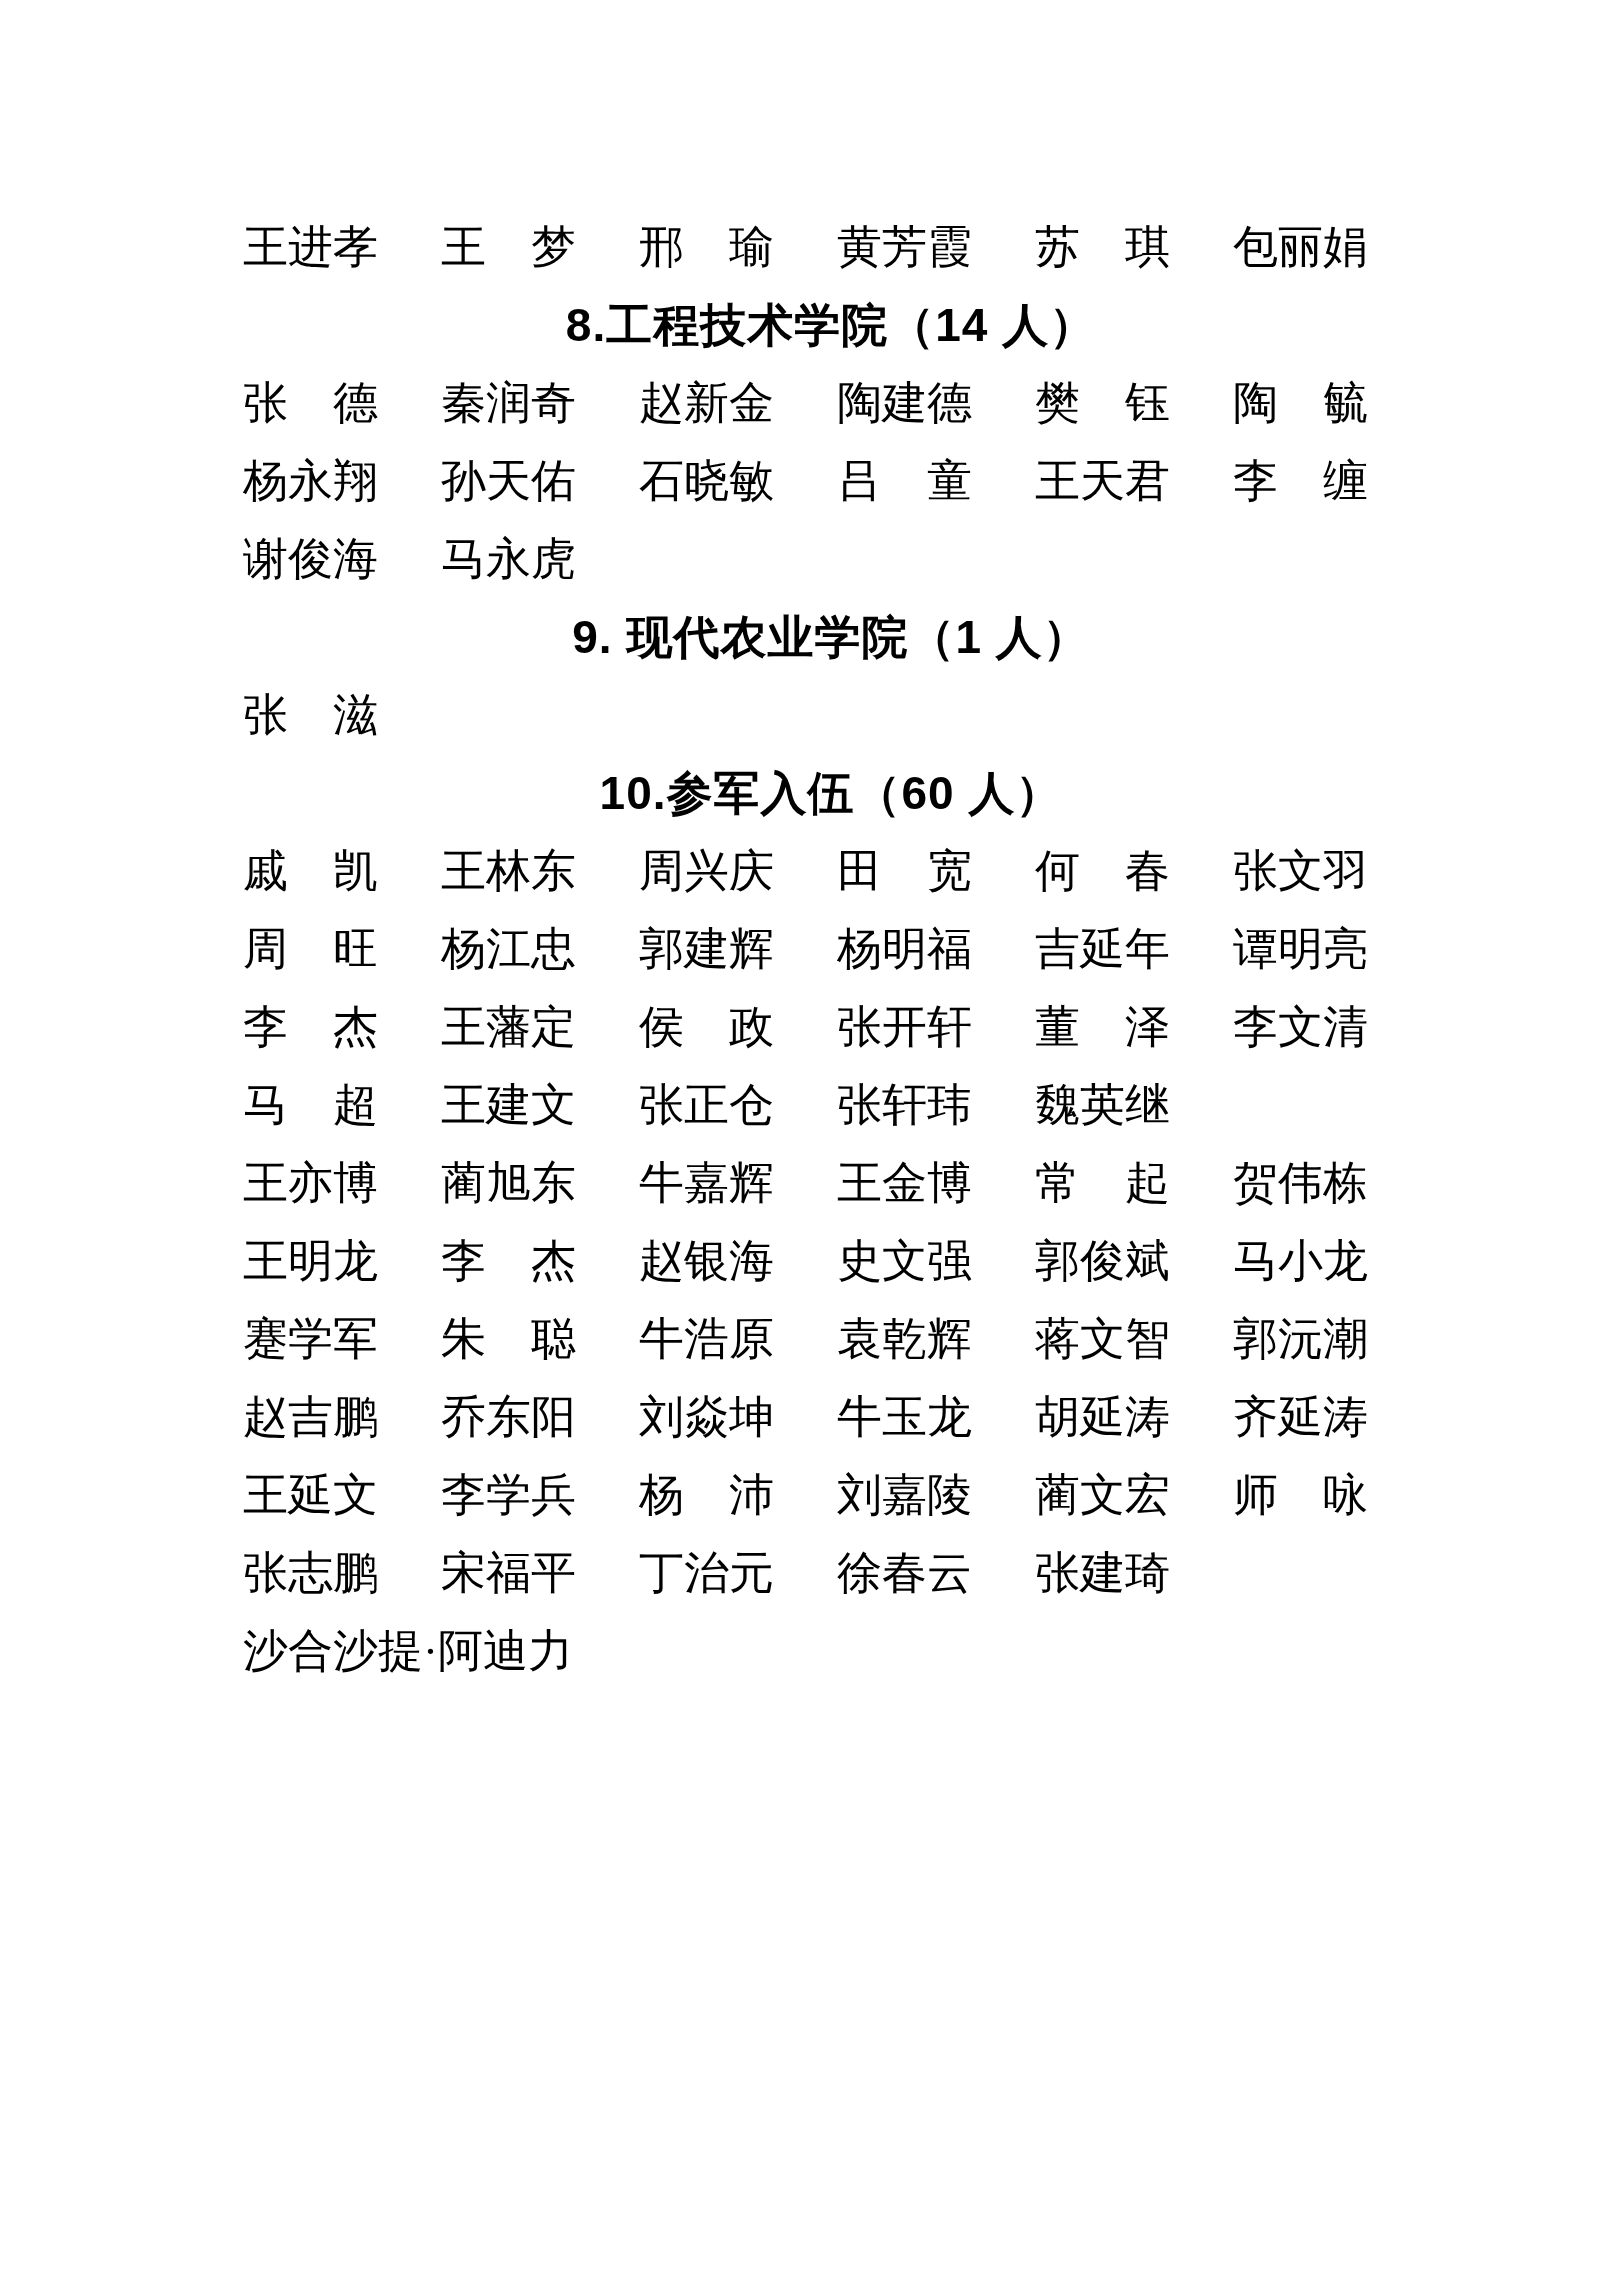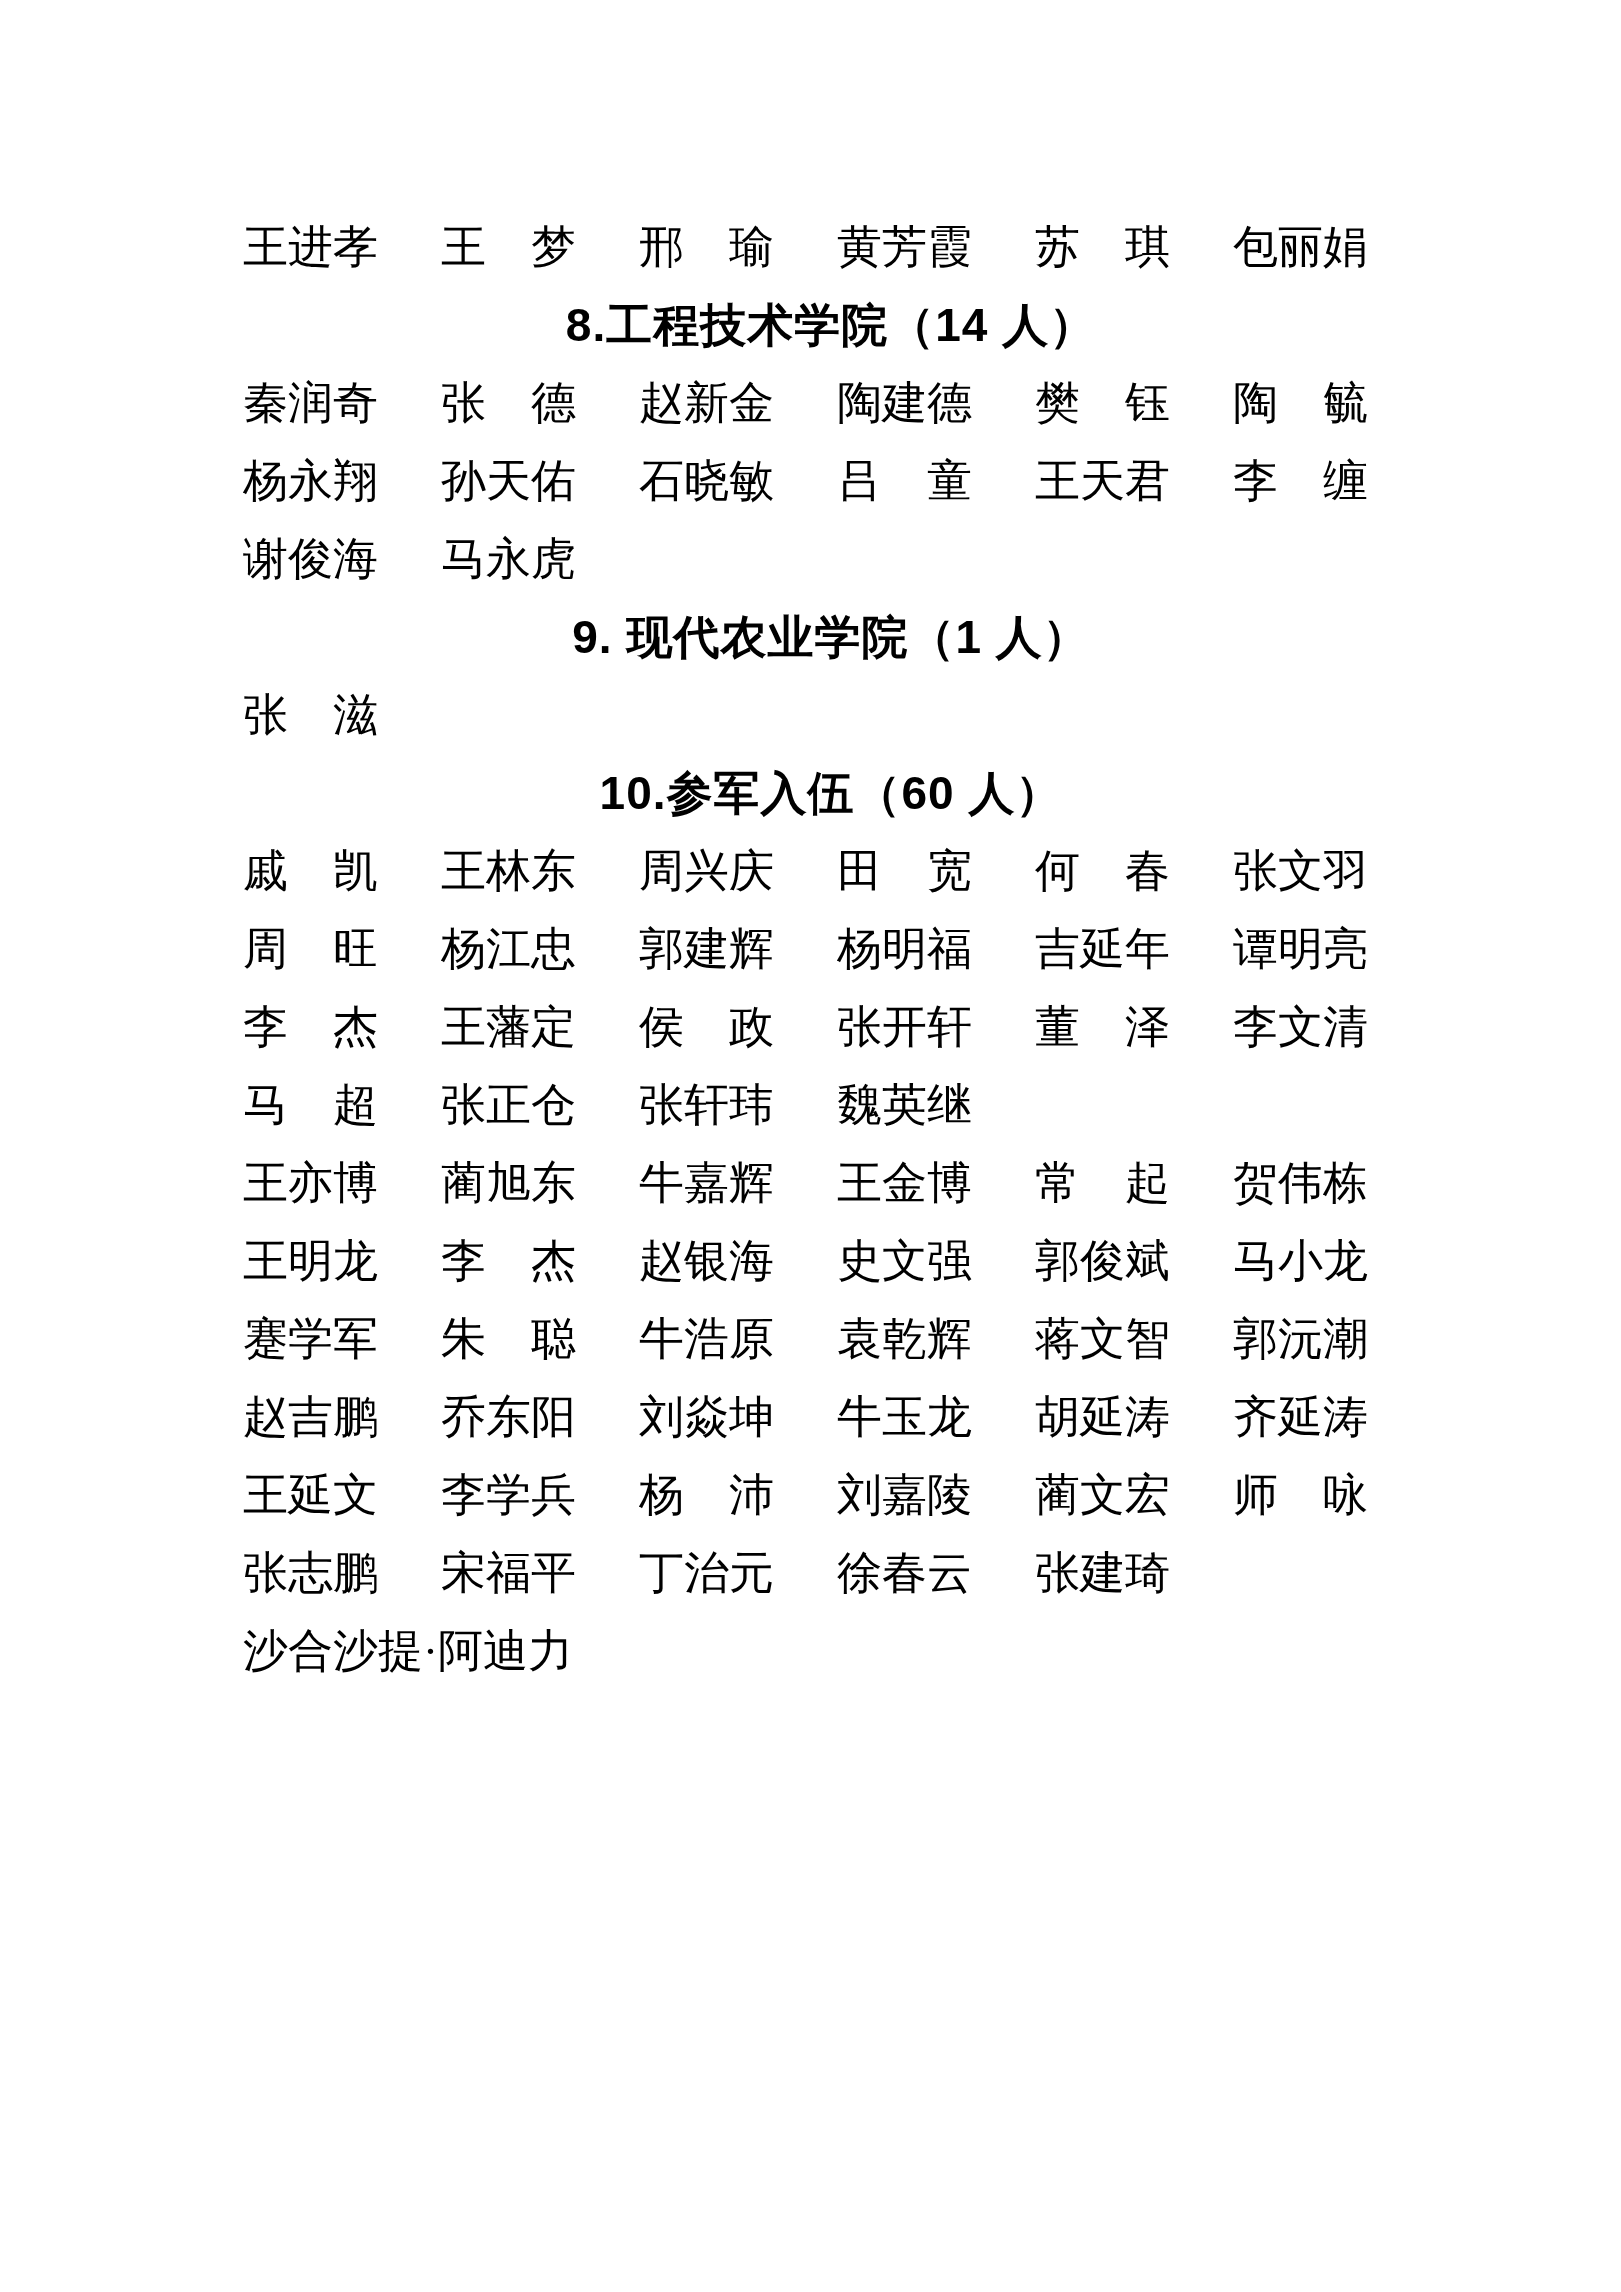--- a/index.html
+++ b/index.html
@@ -61,8 +61,8 @@
     <div class="line header">8.工程技术学院（14 人）</div>
 
     <div class="line names-row">
+      <span class="cell">张　德</span>
       <span class="cell">秦润奇</span>
-      <span class="cell">张　德</span>
       <span class="cell">赵新金</span>
       <span class="cell">陶建德</span>
       <span class="cell">樊　钰</span>

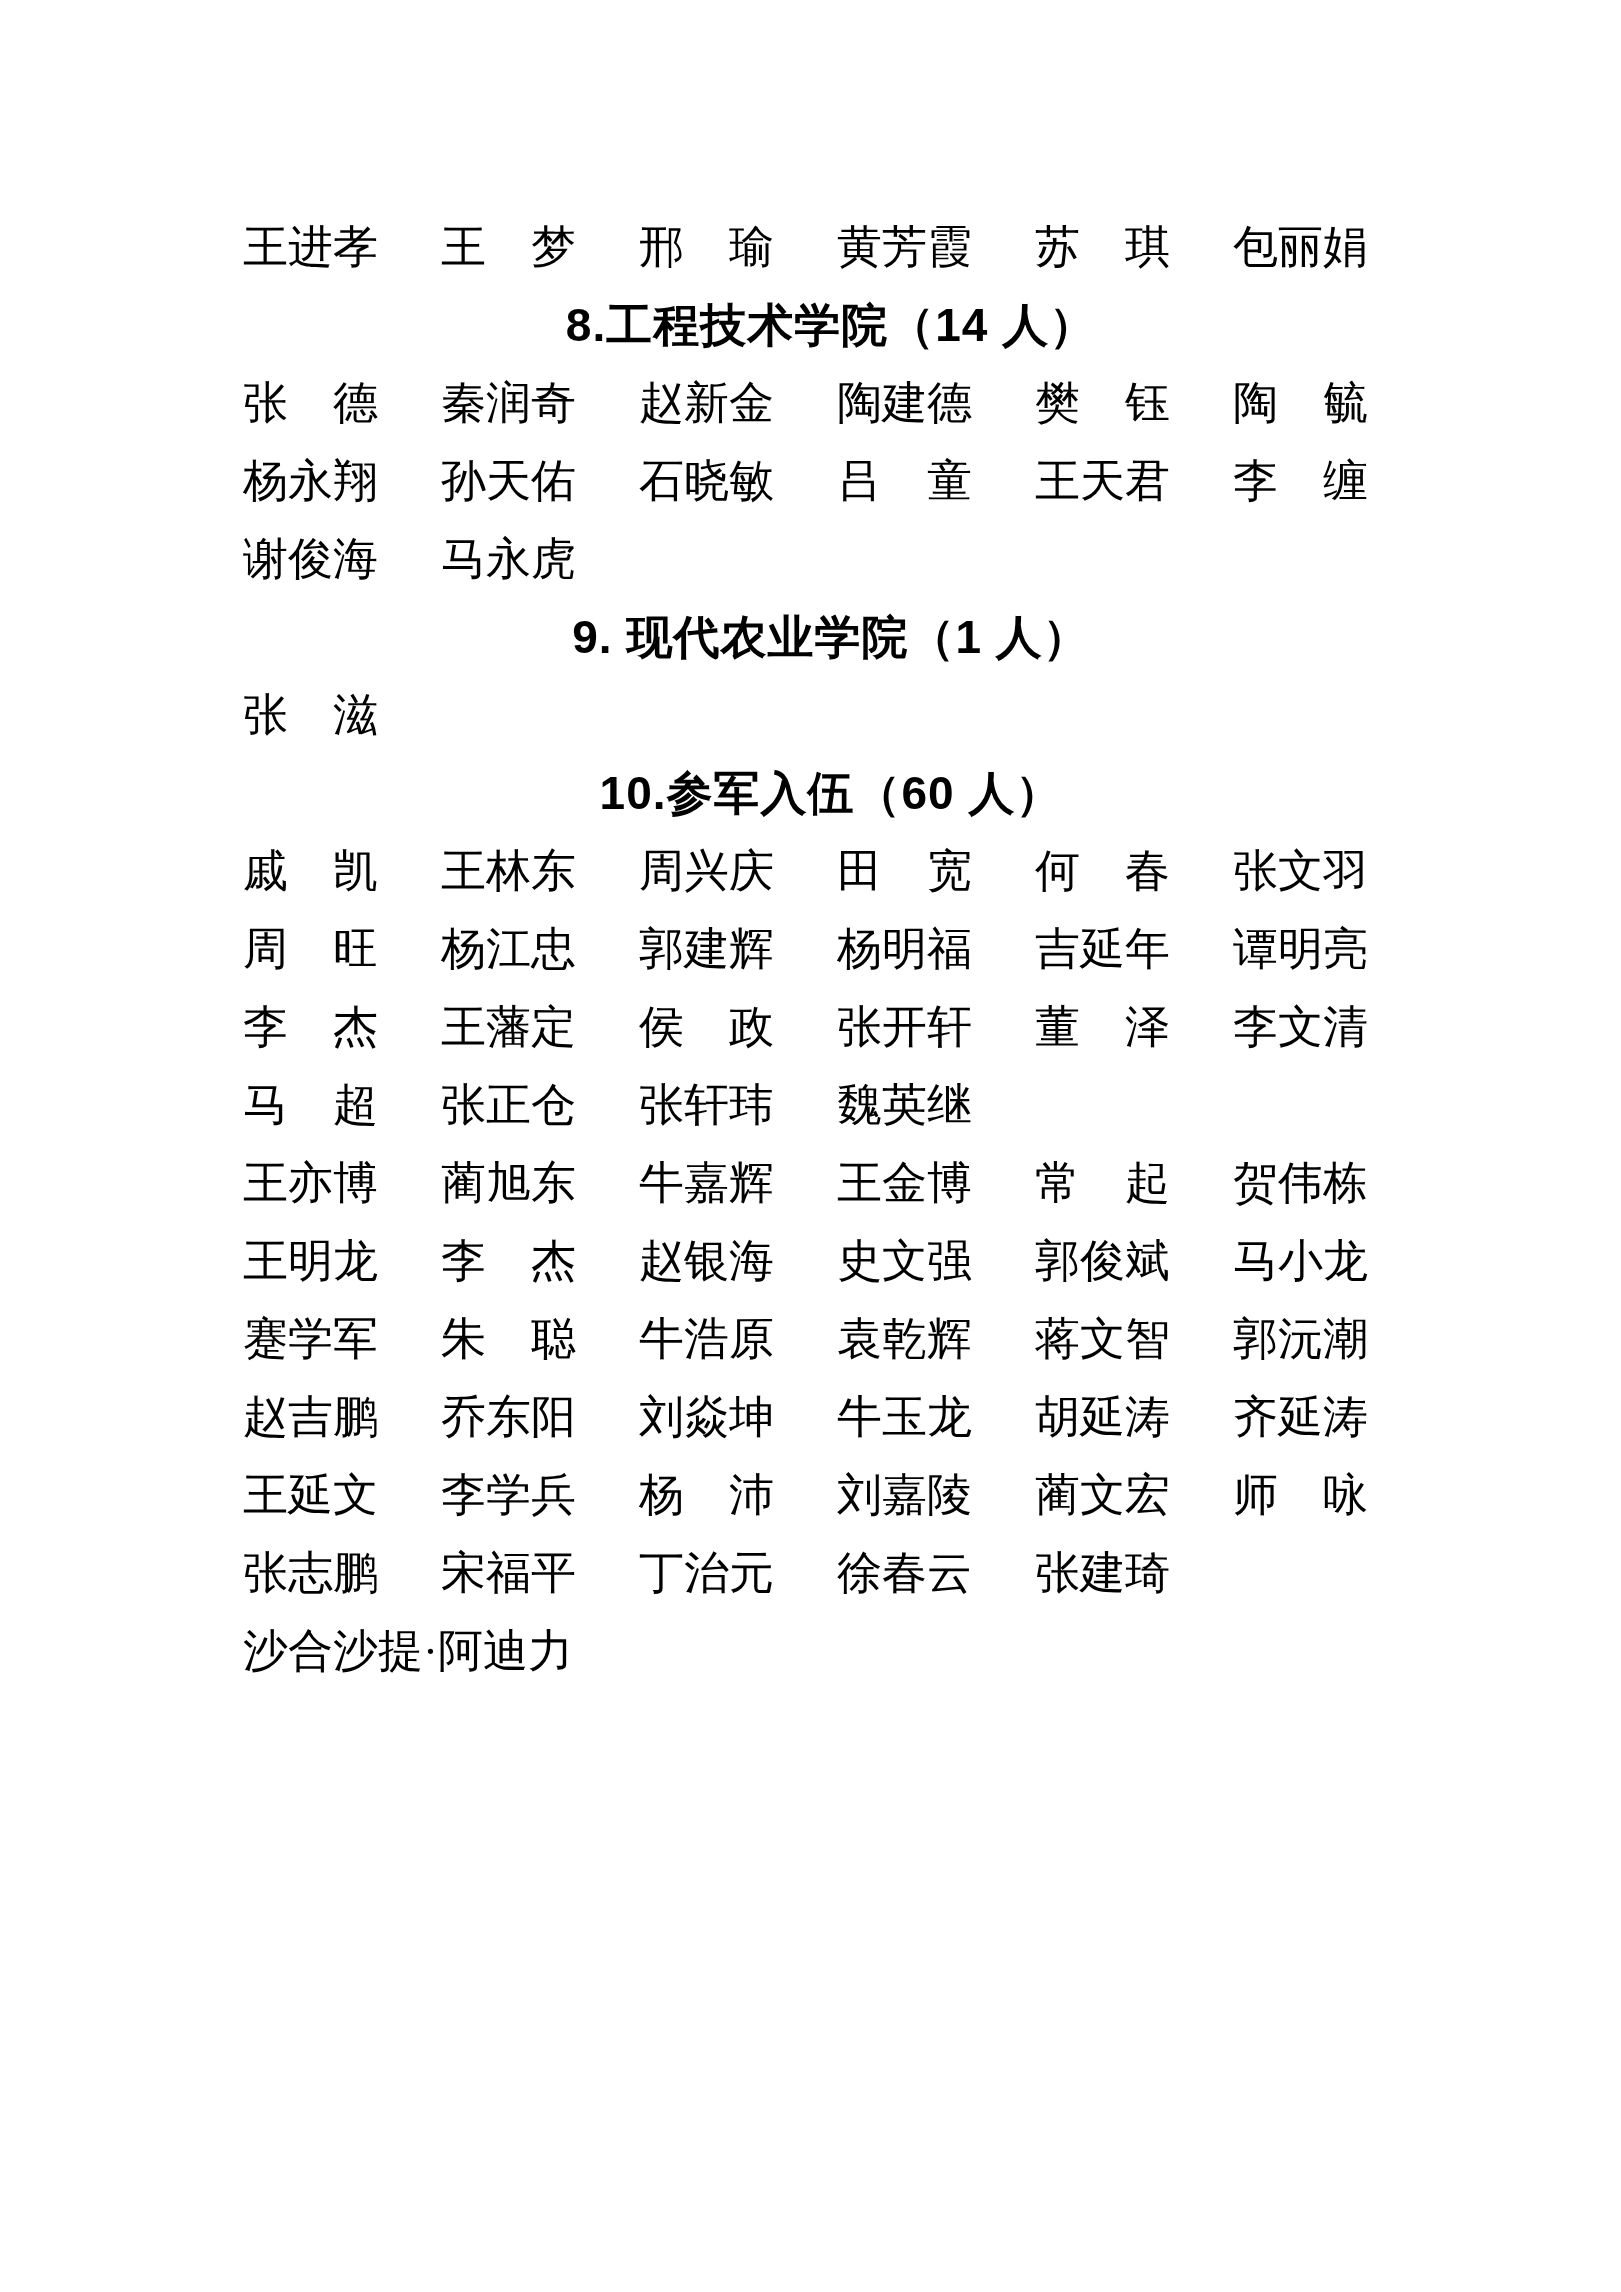--- a/index.html
+++ b/index.html
@@ -120,6 +120,7 @@
 
     <div class="line names-row">
       <span class="cell">马　超</span>
+      <span class="cell">王建文</span>
       <span class="cell">张正仓</span>
       <span class="cell">张轩玮</span>
       <span class="cell">魏英继</span>

